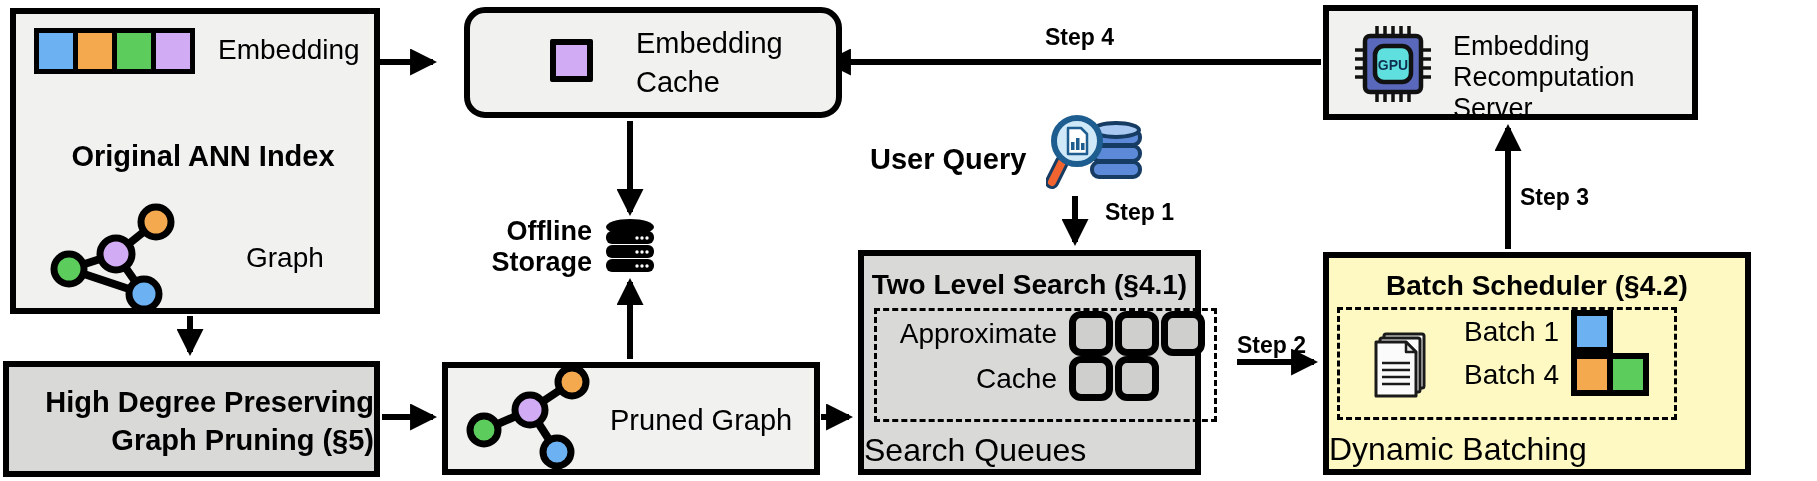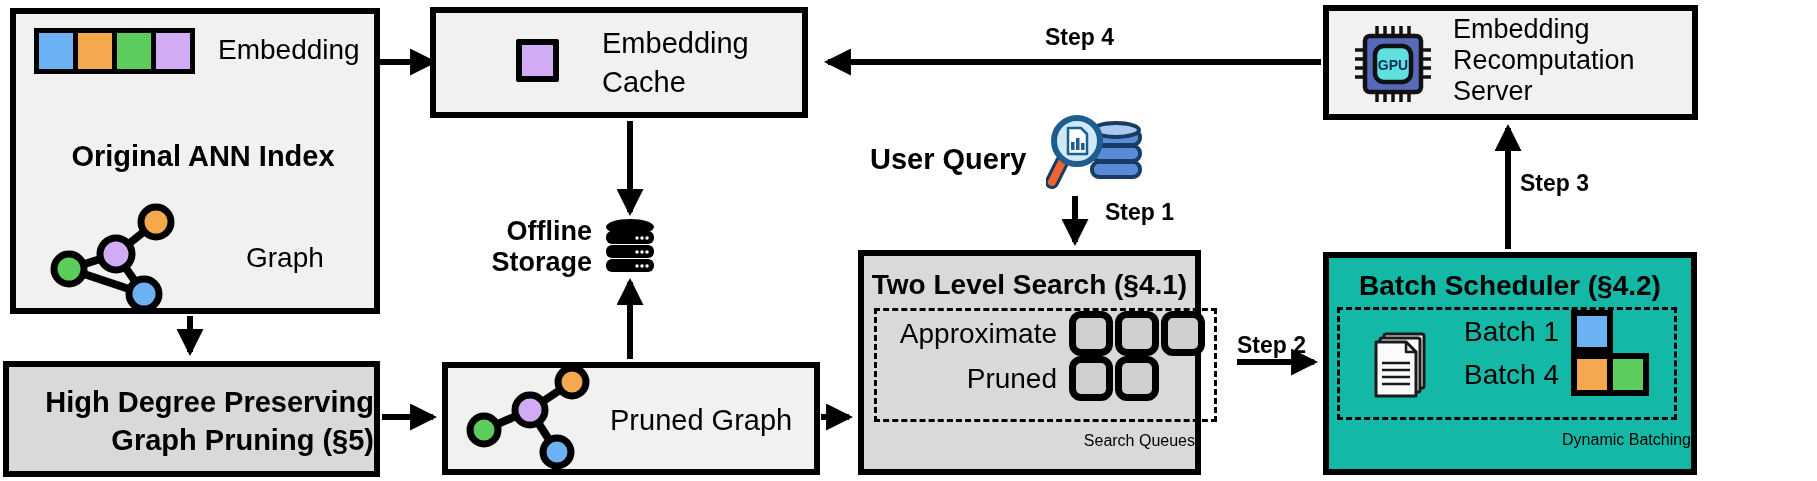--- a/index.html
+++ b/index.html
@@ -83,7 +83,7 @@
     <div class="bold" style="font-size:29px;line-height:38px;">Graph Pruning (§5)</div>
   </div>
 
-  <div class="box" style="left: 430px; top: 7px; width: 378px; height: 111px; background-color: rgb(241, 241, 239);">
+  <div class="box" style="left: 464px; top: 7px; width: 378px; height: 111px; background-color: rgb(241, 241, 239); border-radius: 21px;">
     <div class="cache-sq" style="left: 80px; top: 26px; background-color: rgb(209, 171, 243);"></div>
     <div class="abs" style="left:166px;top:11px;width:190px;font-size:29px;line-height:39px;">Embedding Cache</div>
   </div>

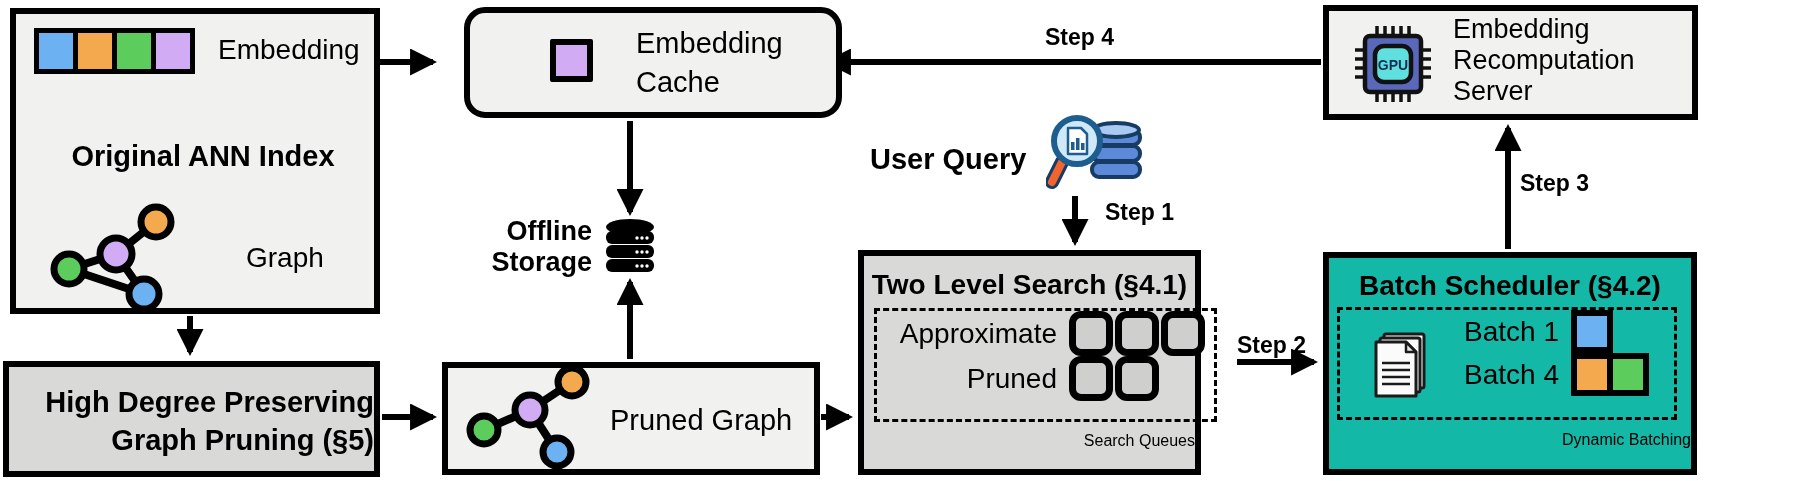--- a/index.html
+++ b/index.html
@@ -220,7 +220,7 @@
       <rect x="26" y="24" width="36" height="36" rx="9" stroke="#111" stroke-width="4.5" fill="#5fe0df"></rect>
       <text x="44" y="48" text-anchor="middle" font-size="14" font-weight="bold" fill="#0e2f52" font-family="Liberation Sans, sans-serif">GPU</text>
     </svg>
-    <div class="abs" style="left:124px;top:3px;width:235px;font-size:27px;line-height:31px;">Embedding Recomputation Server</div>
+    <div class="abs" style="left:124px;top:20px;width:235px;font-size:27px;line-height:31px;">Embedding Recomputation Server</div>
   </div>
   <div class="step-label" style="left:1045px;top:24px;">Step 4</div>
 

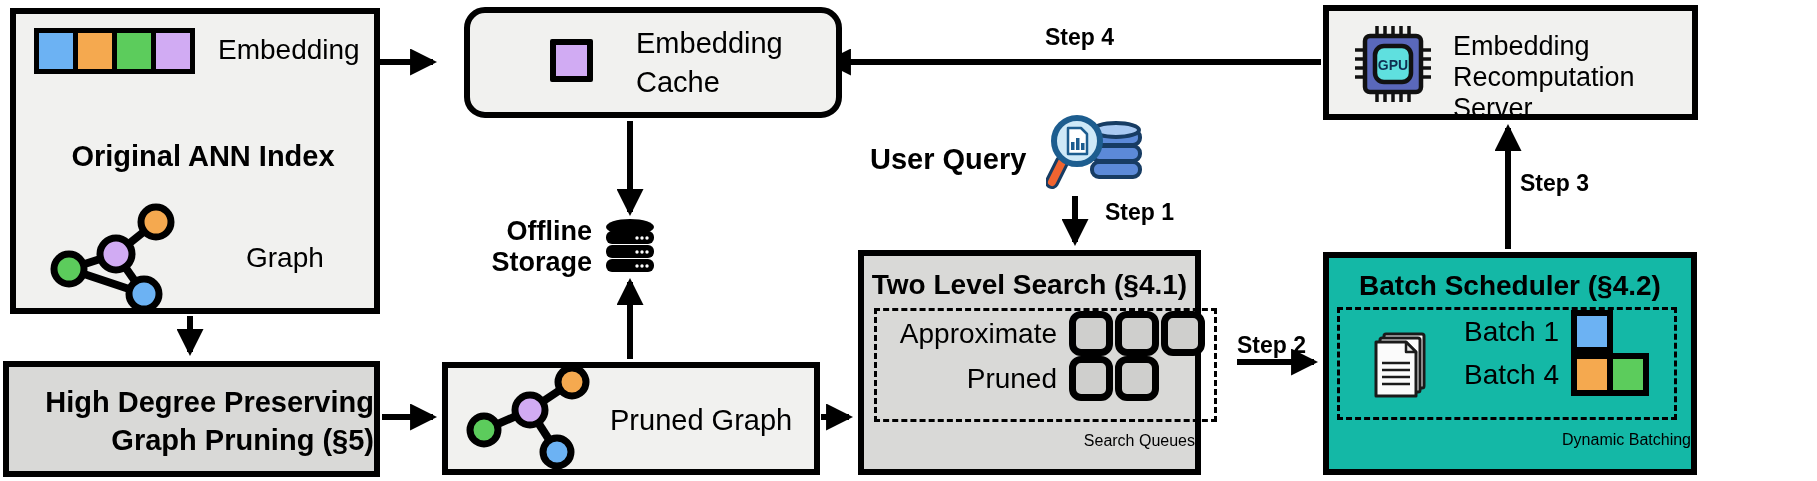--- a/index.html
+++ b/index.html
@@ -192,7 +192,7 @@
     </div>
     <div class="caption" style="top:173px;">Dynamic Batching</div>
   </div>
-  <div class="step-label" style="left:1520px;top:170px;">Step 3</div>
+  <div class="step-label" style="left:1520px;top:184px;">Step 3</div>
 
   <div class="box" style="left: 1323px; top: 5px; width: 375px; height: 115px; background-color: rgb(241, 241, 239);">
     <svg class="abs" style="left:20px;top:11px;" width="88" height="84" viewBox="0 0 88 84">

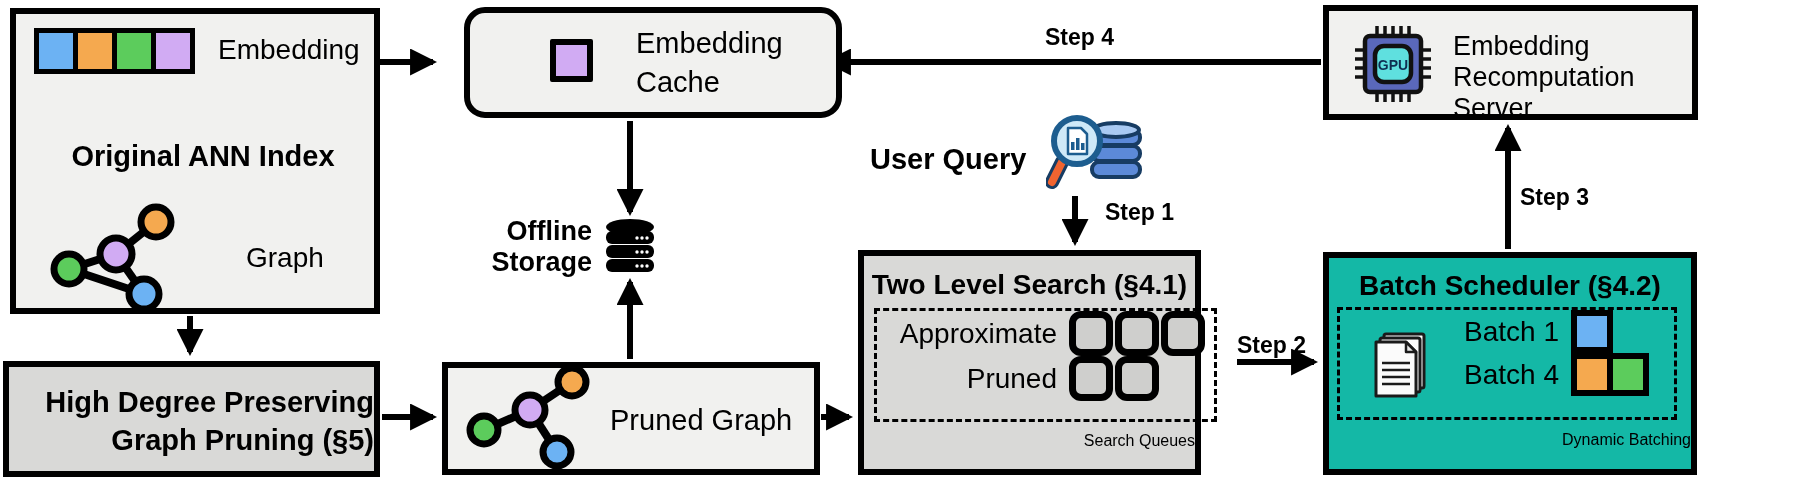--- a/index.html
+++ b/index.html
@@ -163,7 +163,7 @@
   </div>
   <div class="step-label" style="left:1237px;top:332px;">Step 2</div>
 
-  <div class="box" style="left: 1323px; top: 252px; width: 374px; height: 223px; background-color: #14b8a6;">
+  <div class="box" style="left: 1323px; top: 252px; width: 428px; height: 223px; background-color: #fef9c3;">
     <div class="center-title bold" style="top:12px;font-size:28px;">Batch Scheduler (§4.2)</div>
     <div class="dashed" style="left:8px;top:49px;width:340px;height:113px;padding-right:17px;">
       <svg class="abs" style="left:28px;top:22px;" width="66" height="68" viewBox="0 0 66 68">

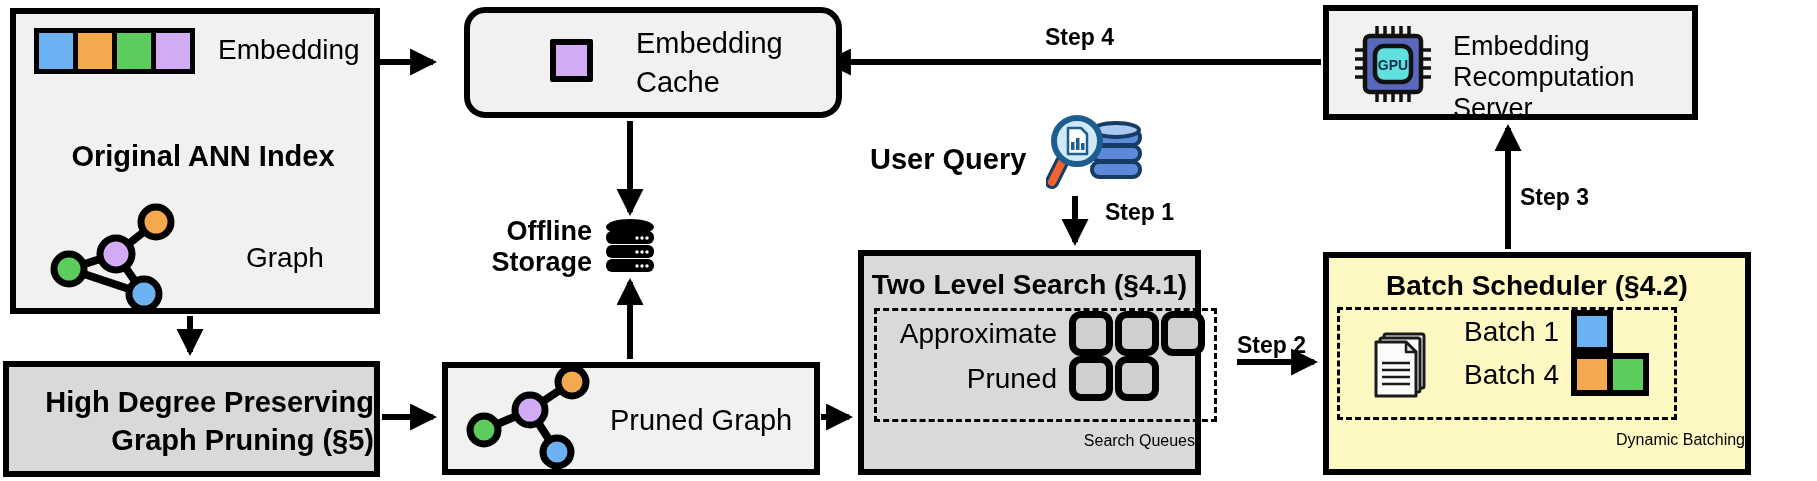--- a/index.html
+++ b/index.html
@@ -152,7 +152,7 @@
         </span>
       </div>
       <div class="q-row">
-        <span class="q-label">Pruned</span>
+        <span class="q-label">Cache</span>
         <span class="q-slots slot-col">
           <span class="q-slot"></span>
           <span class="q-slot"></span>

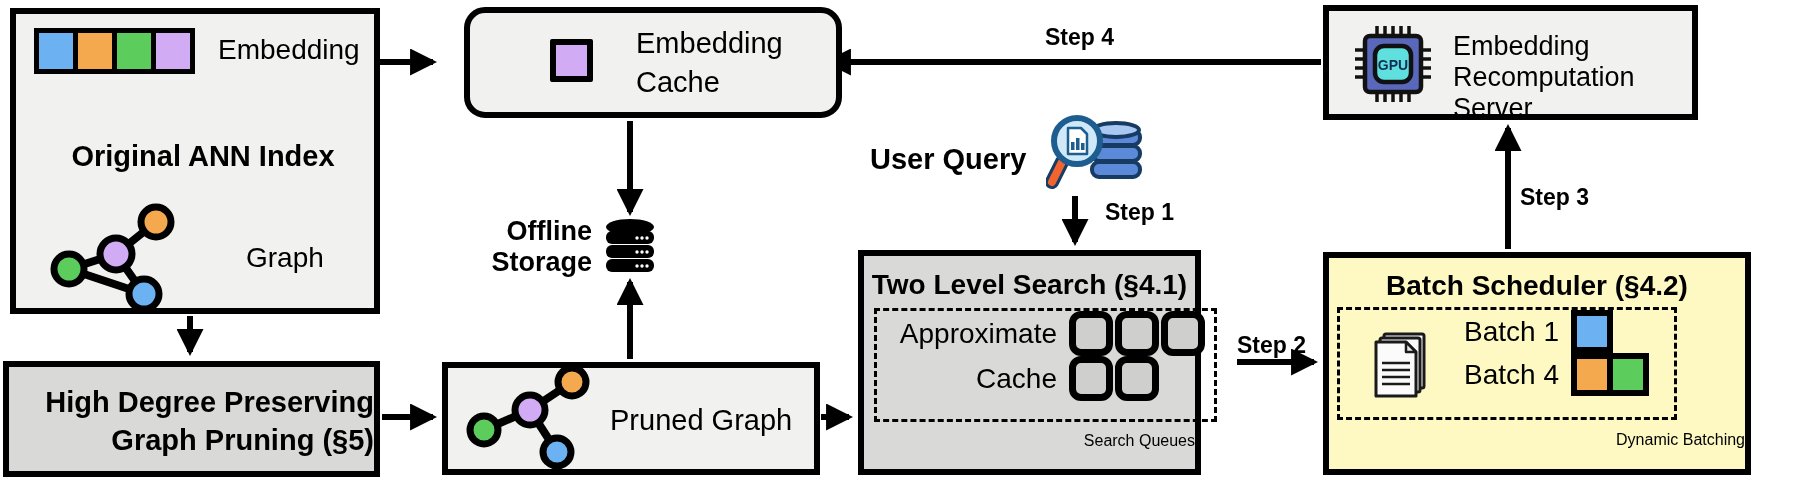--- a/index.html
+++ b/index.html
@@ -31,7 +31,7 @@
   .b-slot{width:30px;height:31px;border:6px solid #000;}
   .b-slot + .b-slot{margin-left:-6px;}
   .b-col{width:86px;display:flex;}
-  .caption{position:absolute;left:0;right:0;text-align:right;font-size:16px;}
+  .caption{position:absolute;left:0;right:0;text-align:left;font-size:32px;}
 </style>
 </head>
 <body>

